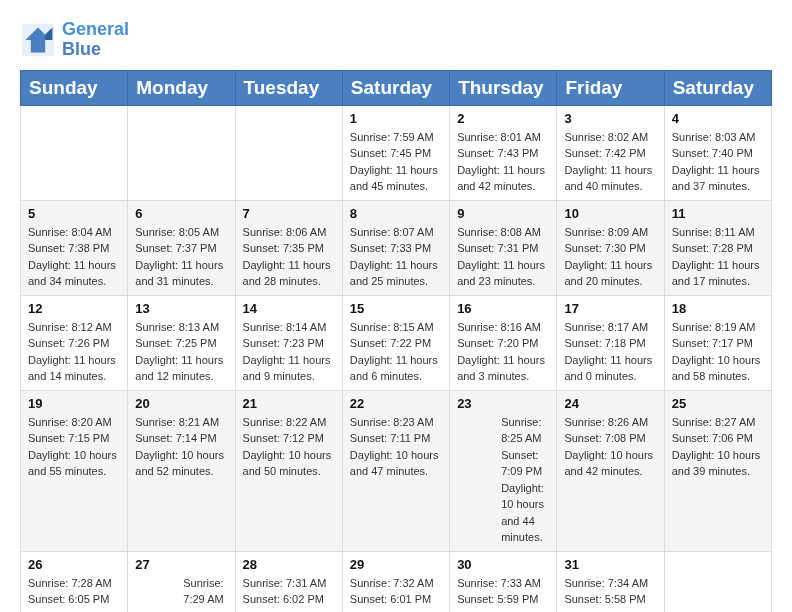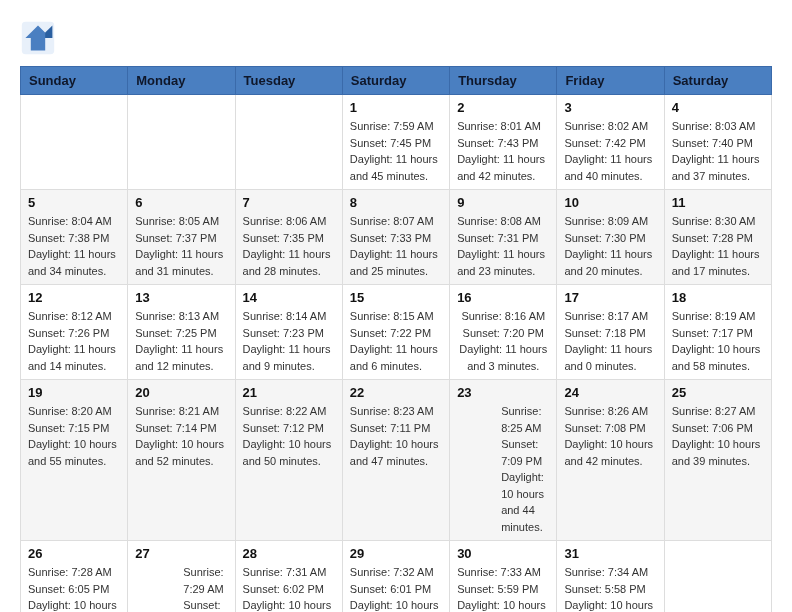--- a/index.html
+++ b/index.html
@@ -98,6 +98,10 @@
       <polygon points="20,6 34,20 28,20 28,34 12,34 12,20 6,20" fill="#4a7fc1"></polygon>
       <polygon points="28,14 36,6 36,20 28,20" fill="#2a5fa0"></polygon>
     </svg>
+    <div class="logo-text">
+      <div><span>General</span></div>
+      <div style="color:#4a7fc1">Blue</div>
+    </div>
   </div>
   <div class="title-block">
     <div class="month-title"></div>

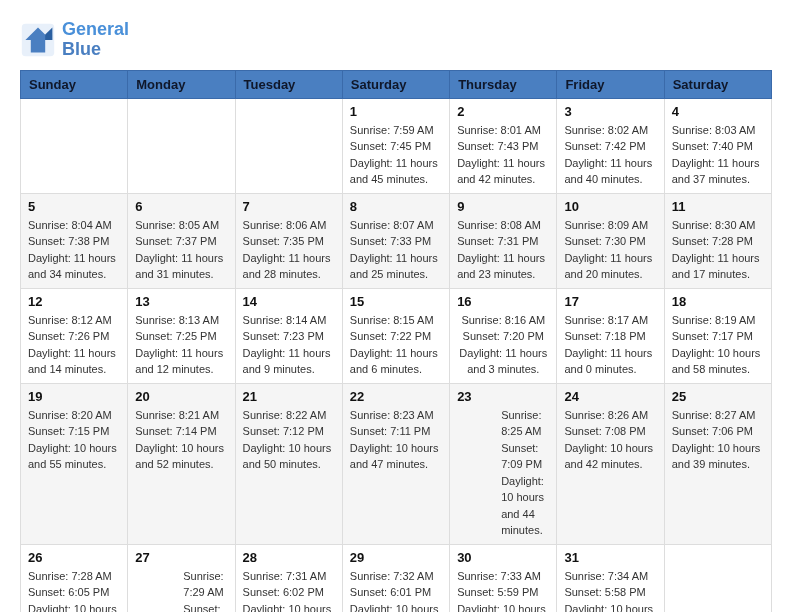--- a/index.html
+++ b/index.html
@@ -53,10 +53,10 @@
     }
     .calendar th {
       background: #4a7fc1;
-      color: #0f172a;
+      color: #ffffff;
       text-align: left;
       padding: 6px 8px;
-      font-size: 13px;
+      font-size: 19px;
       font-weight: bold;
       border: 1px solid #3a6aaa;
     }

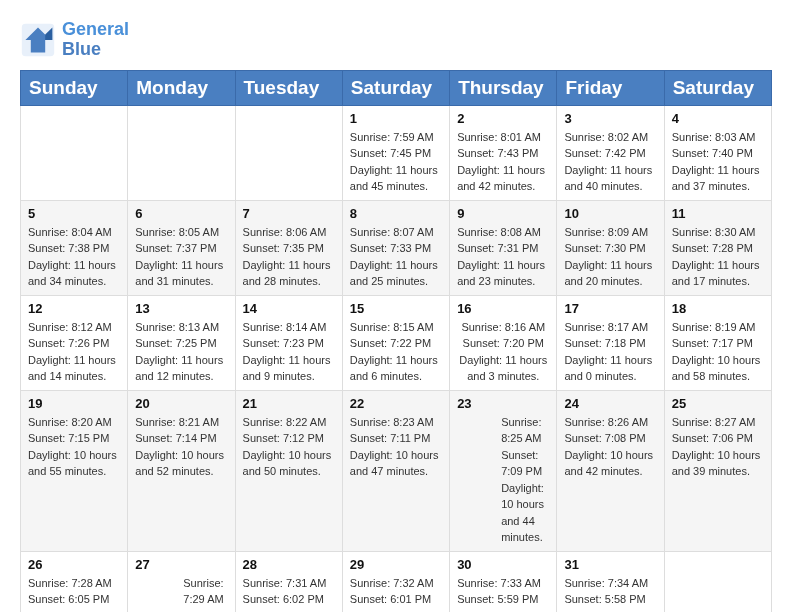--- a/index.html
+++ b/index.html
@@ -200,7 +200,7 @@
         </td>
         <td class="alt-row">
           <div class="day-number">11</div>
-          <div class="day-info" style="white-space: pre-line;">Sunrise: 8:30 AM
+          <div class="day-info" style="white-space: pre-line;">Sunrise: 8:11 AM
 Sunset: 7:28 PM
 Daylight: 11 hours
 and 17 minutes.</div>

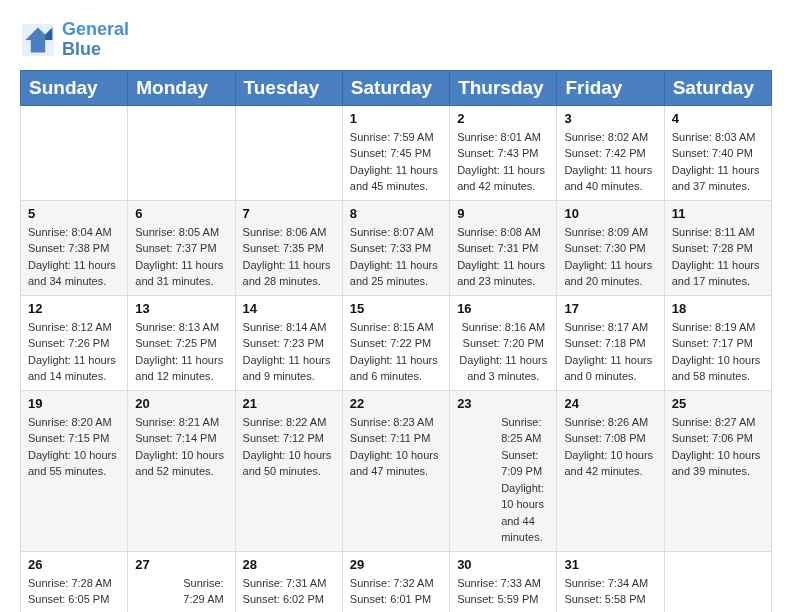--- a/index.html
+++ b/index.html
@@ -237,7 +237,7 @@
         </td>
         <td>
           <div class="day-number">16</div>
-          <div class="day-info" style="white-space: pre-line; text-align: center;">Sunrise: 8:16 AM
+          <div class="day-info" style="white-space: pre-line;">Sunrise: 8:16 AM
 Sunset: 7:20 PM
 Daylight: 11 hours
 and 3 minutes.</div>

